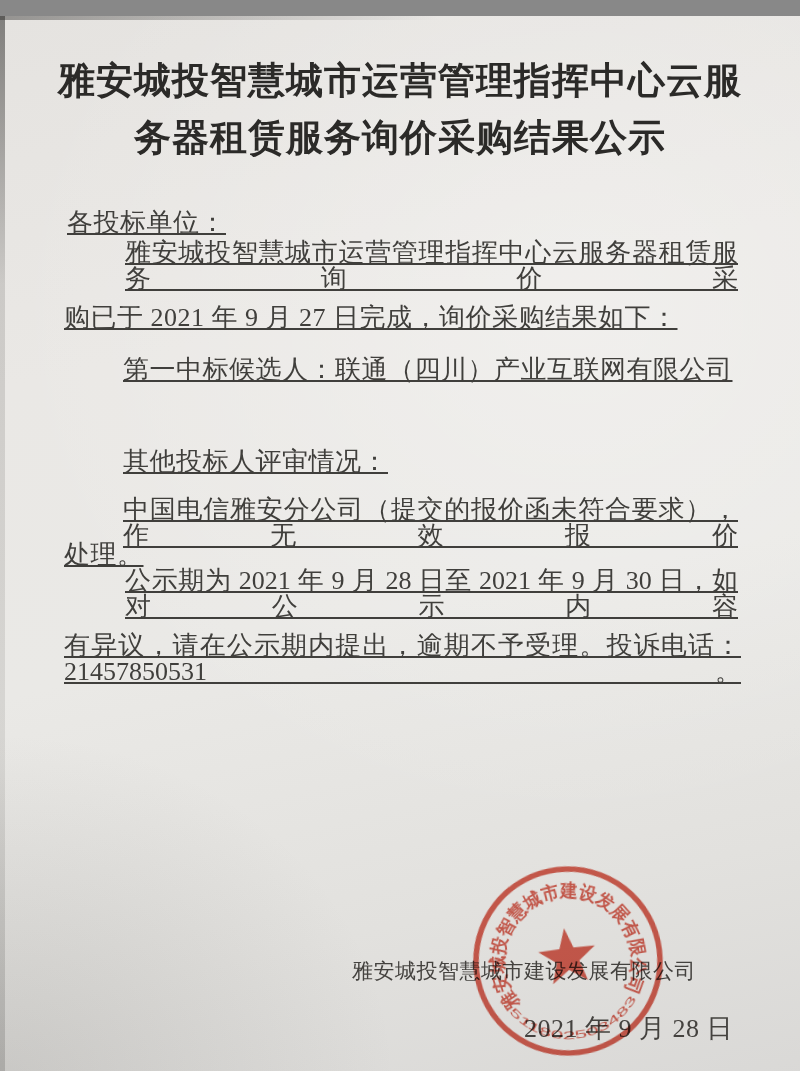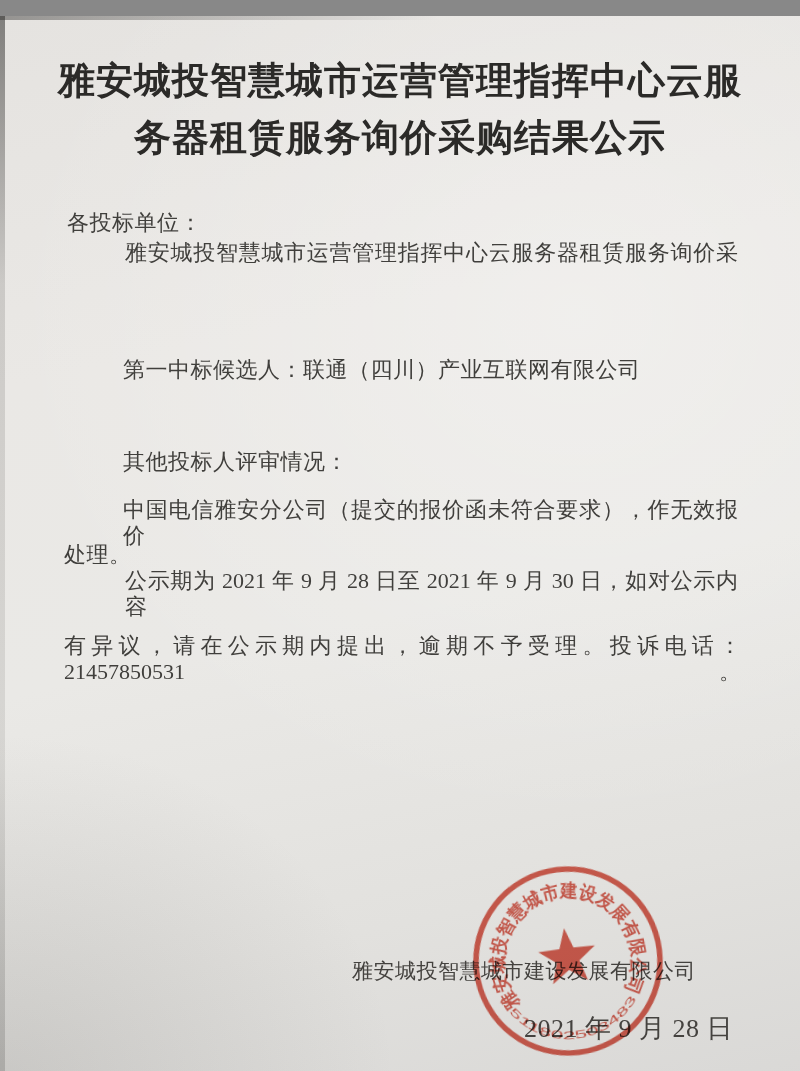--- a/index.html
+++ b/index.html
@@ -35,11 +35,12 @@
   }
   .bl{
     position:absolute;
-    font-size:22px;
+    font-size:26px;
     line-height:26px;
     white-space:nowrap;
     color:#403f3c;
     letter-spacing:0.5px;
+    text-decoration:underline;
   }
   .bl.just{
     white-space:normal;

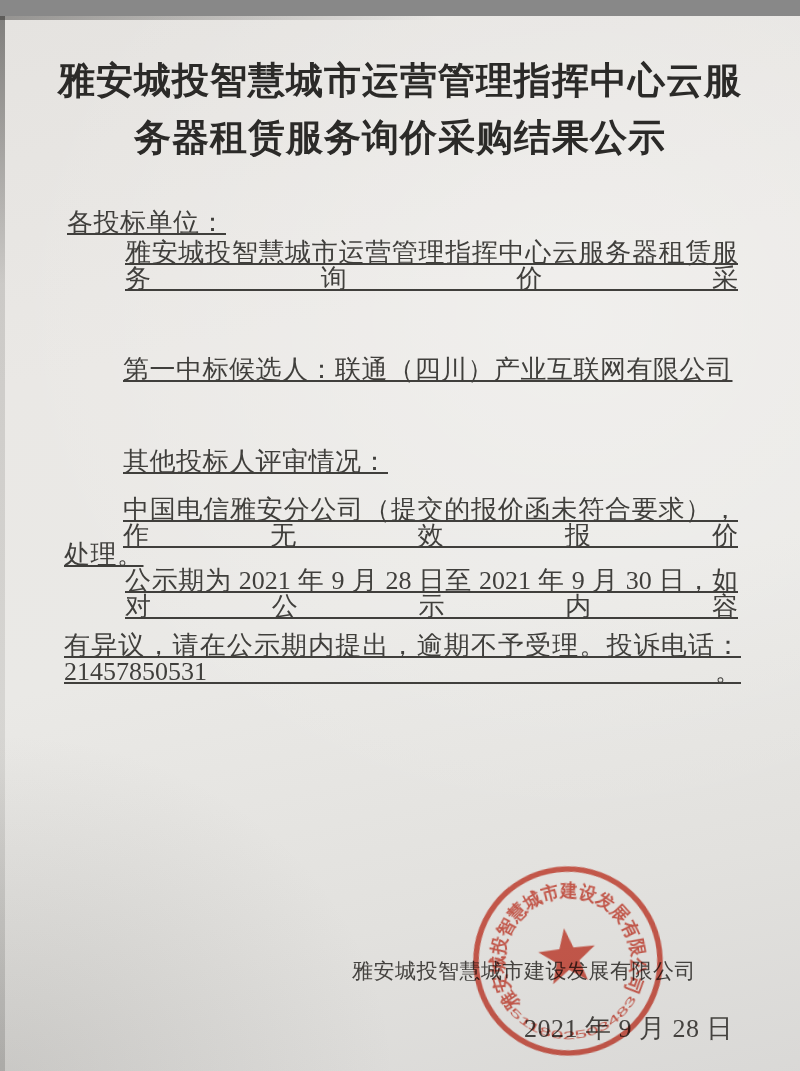--- a/index.html
+++ b/index.html
@@ -91,6 +91,7 @@
 
   <div class="bl l0">各投标单位：</div>
   <div class="bl l1 just">雅安城投智慧城市运营管理指挥中心云服务器租赁服务询价采</div>
+  <div class="bl l2">购已于 2021 年 9 月 27 日完成，询价采购结果如下：</div>
   <div class="bl l3">第一中标候选人：联通（四川）产业互联网有限公司</div>
   <div class="bl l5">其他投标人评审情况：</div>
   <div class="bl l6 just">中国电信雅安分公司（提交的报价函未符合要求），作无效报价</div>

